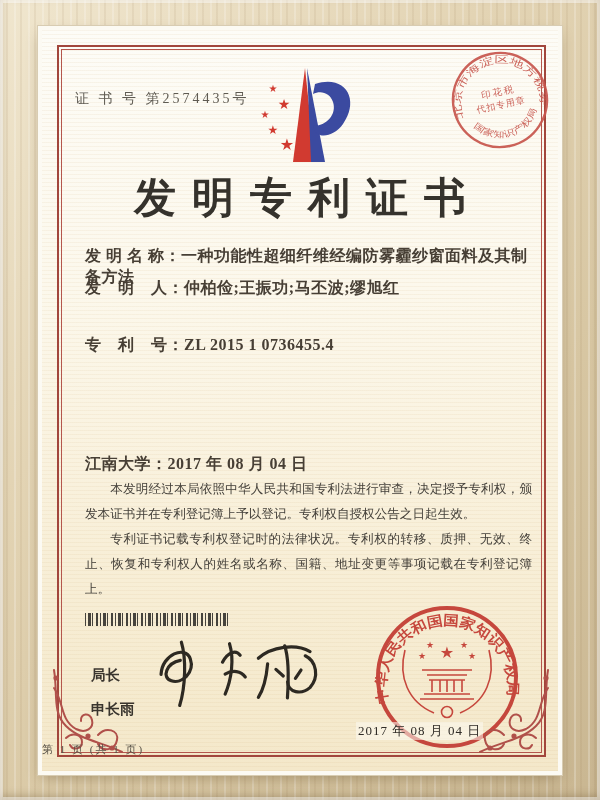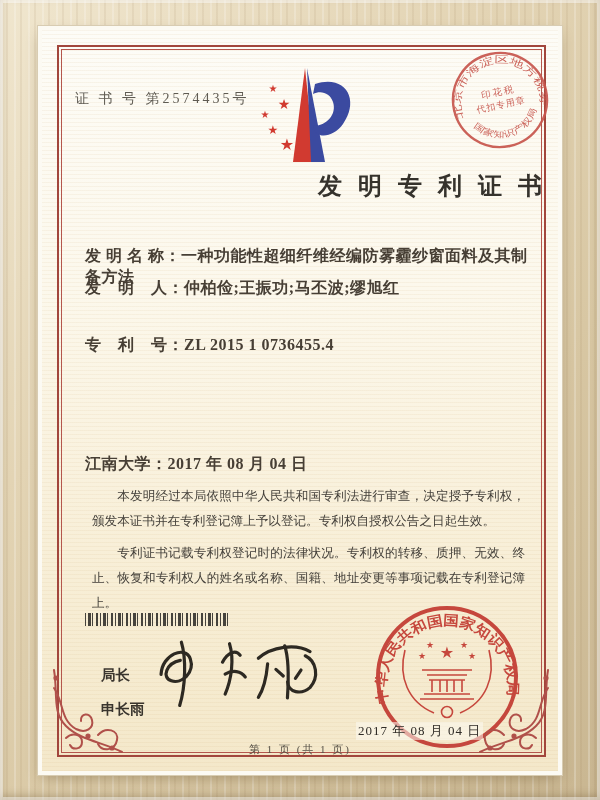--- a/index.html
+++ b/index.html
@@ -23,7 +23,7 @@
   .rule-inner{position:absolute;inset:2px;border:1px solid #b4564c;}
   .abs{position:absolute;}
   .cert-number{left:33px;top:60px;font-size:14px;letter-spacing:3px;color:#5f5b52;}
-  .title{left:0;top:140px;width:100%;text-align:right;font-size:24px;font-weight:bold;
+  .title{left:0;top:140px;width:100%;text-align:center;font-size:42px;font-weight:bold;
          letter-spacing:16px;text-indent:16px;color:#35322c;}
   .field-row{left:43px;width:450px;font-size:16px;color:#473f35;letter-spacing:.5px;font-weight:bold;}
   .field-row .lab{color:#473f35;}

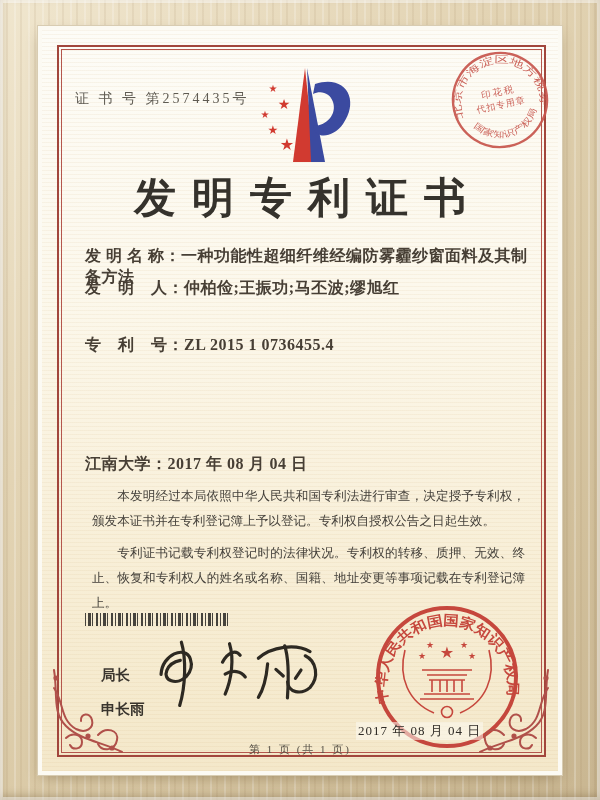--- a/index.html
+++ b/index.html
@@ -29,7 +29,7 @@
   .field-row .lab{color:#473f35;}
   .paras{left:43px;top:447px;width:447px;font-size:12.6px;line-height:25px;color:#44403a;
          text-align:justify;}
-  .paras p{margin:7px;text-indent:2em;}
+  .paras p{margin:0;text-indent:2em;}
   .barcode{left:43px;top:583px;width:143px;height:13px;opacity:.88;
     background:repeating-linear-gradient(90deg,#2e2c28 0 1px,transparent 1px 3px,#2e2c28 3px 6px,
       transparent 6px 7px,#2e2c28 7px 8px,transparent 8px 11px,#2e2c28 11px 13px,transparent 13px 15px);}

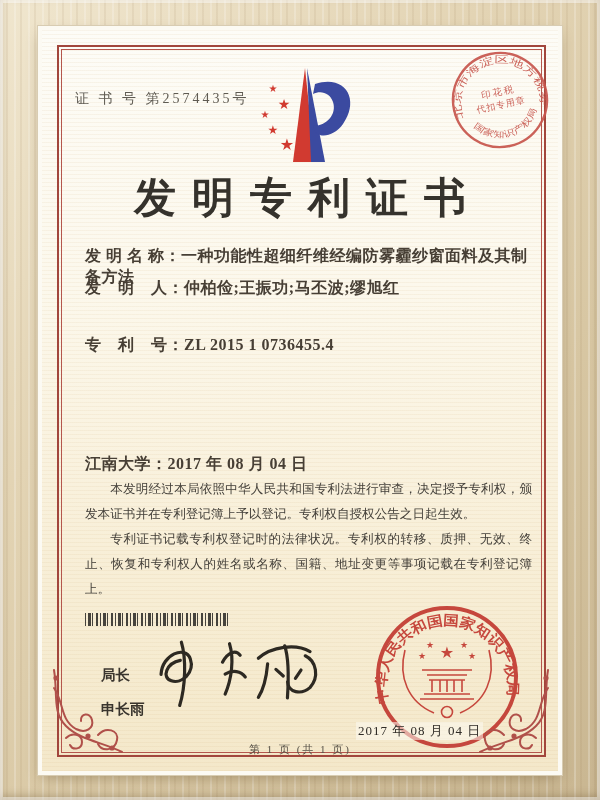--- a/index.html
+++ b/index.html
@@ -33,7 +33,7 @@
   .barcode{left:43px;top:583px;width:143px;height:13px;opacity:.88;
     background:repeating-linear-gradient(90deg,#2e2c28 0 1px,transparent 1px 3px,#2e2c28 3px 6px,
       transparent 6px 7px,#2e2c28 7px 8px,transparent 8px 11px,#2e2c28 11px 13px,transparent 13px 15px);}
-  .director{left:59px;top:628px;font-family:"Liberation Sans","DejaVu Sans",sans-serif;
+  .director{left:49px;top:628px;font-family:"Liberation Sans","DejaVu Sans",sans-serif;
             font-weight:600;font-size:14.5px;color:#3a352e;line-height:34px;}
   .sig{left:105px;top:604px;transform:rotate(-3deg);}
   .office-seal{left:330px;top:572px;opacity:.92;}

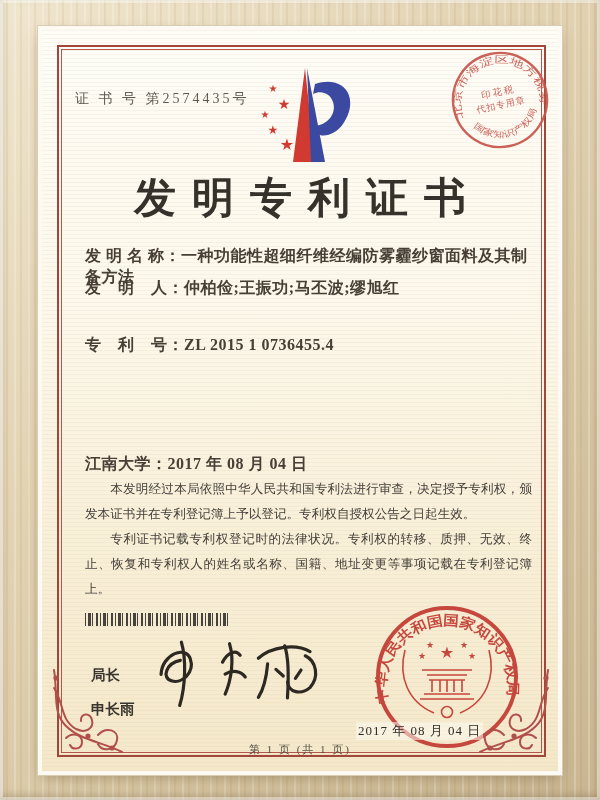--- a/index.html
+++ b/index.html
@@ -39,7 +39,7 @@
   .office-seal{left:330px;top:572px;opacity:.92;}
   .seal-date{left:314px;top:692px;font-size:13px;letter-spacing:1px;color:#2f2b26;
              background:rgba(252,250,242,.55);padding:0 2px;}
-  .page-foot{left:0;top:712px;width:100%;text-align:center;font-size:11px;letter-spacing:2px;color:#565046;}
+  .page-foot{left:0;top:712px;width:100%;text-align:left;font-size:11px;letter-spacing:2px;color:#565046;}
   .tax-seal{left:406px;top:18px;transform:rotate(-12deg);opacity:.92;}
   .logo{left:201px;top:32px;}
   .corner{pointer-events:none;}

